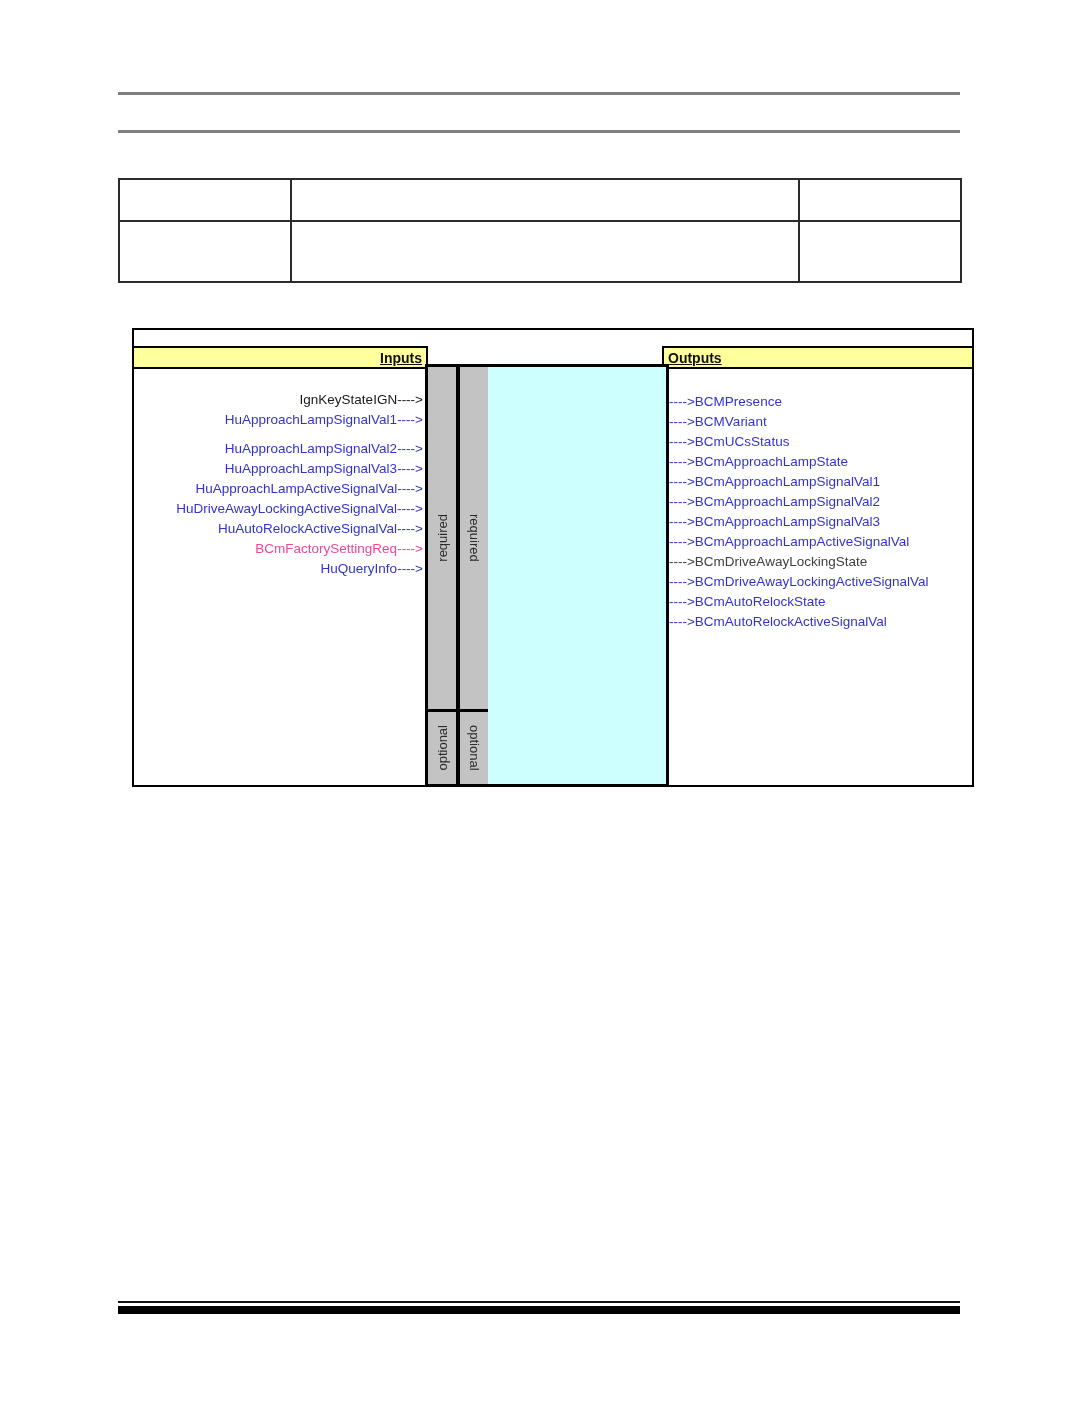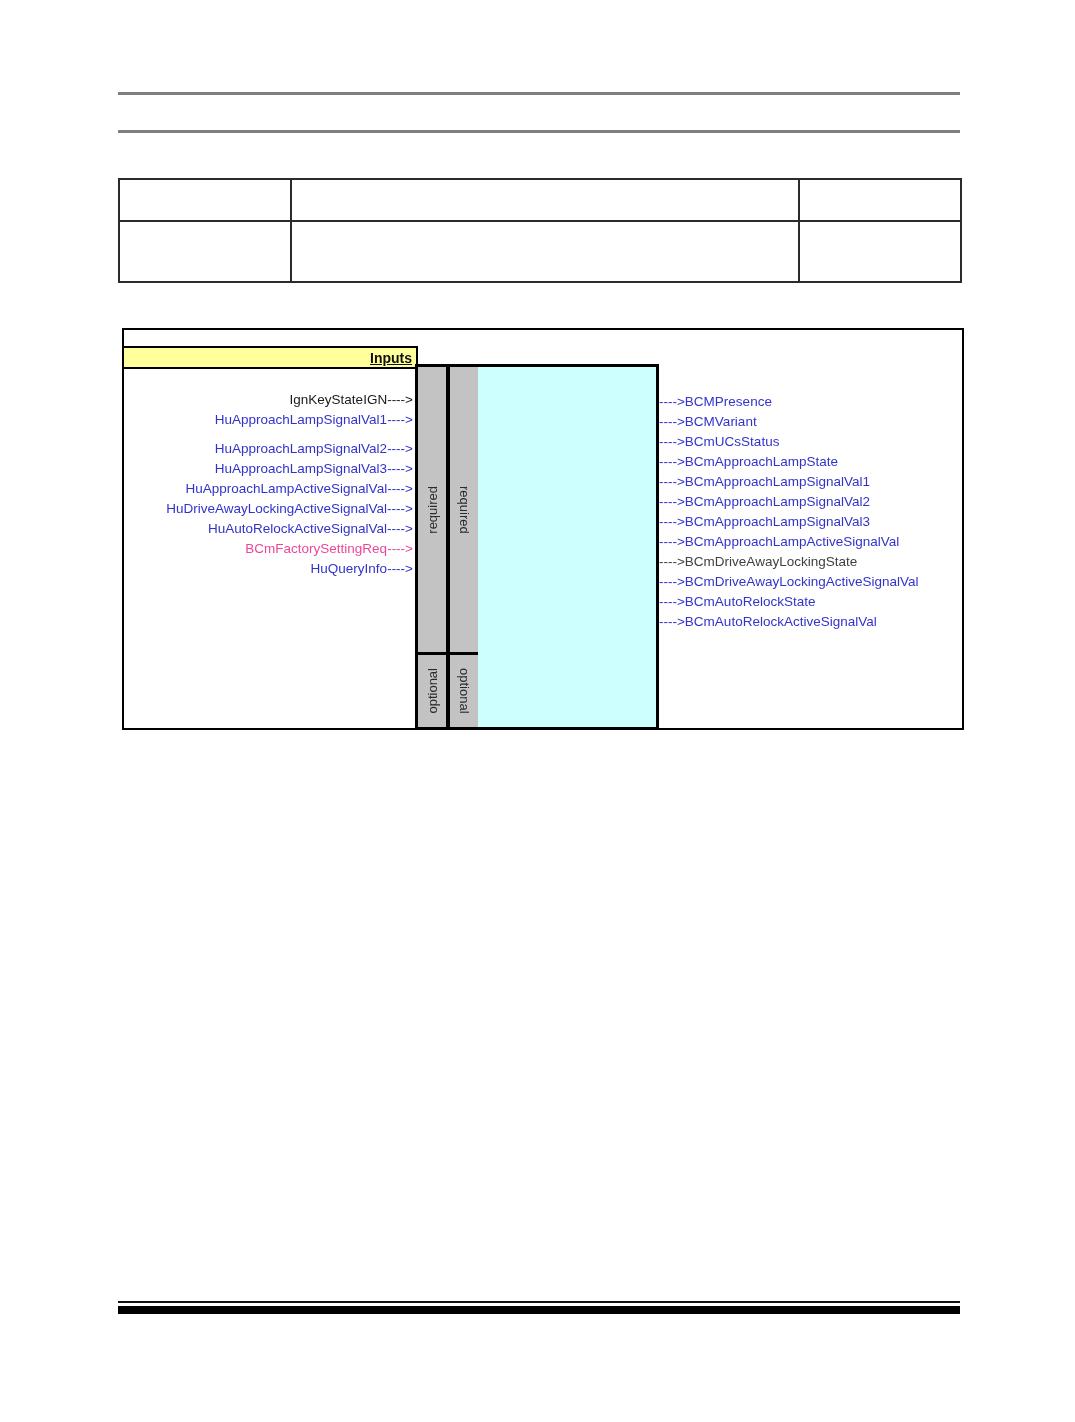--- a/index.html
+++ b/index.html
@@ -38,8 +38,8 @@
   .spec-table tr.r2{height:61px;}
 
   .diagram{
-    position:absolute;left:122px;top:328px;
-    width:842px;height:402px;
+    position:absolute;left:132px;top:328px;
+    width:842px;height:459px;
     border:2px solid var(--ink);
     box-sizing:border-box;
     background:#ffffff;

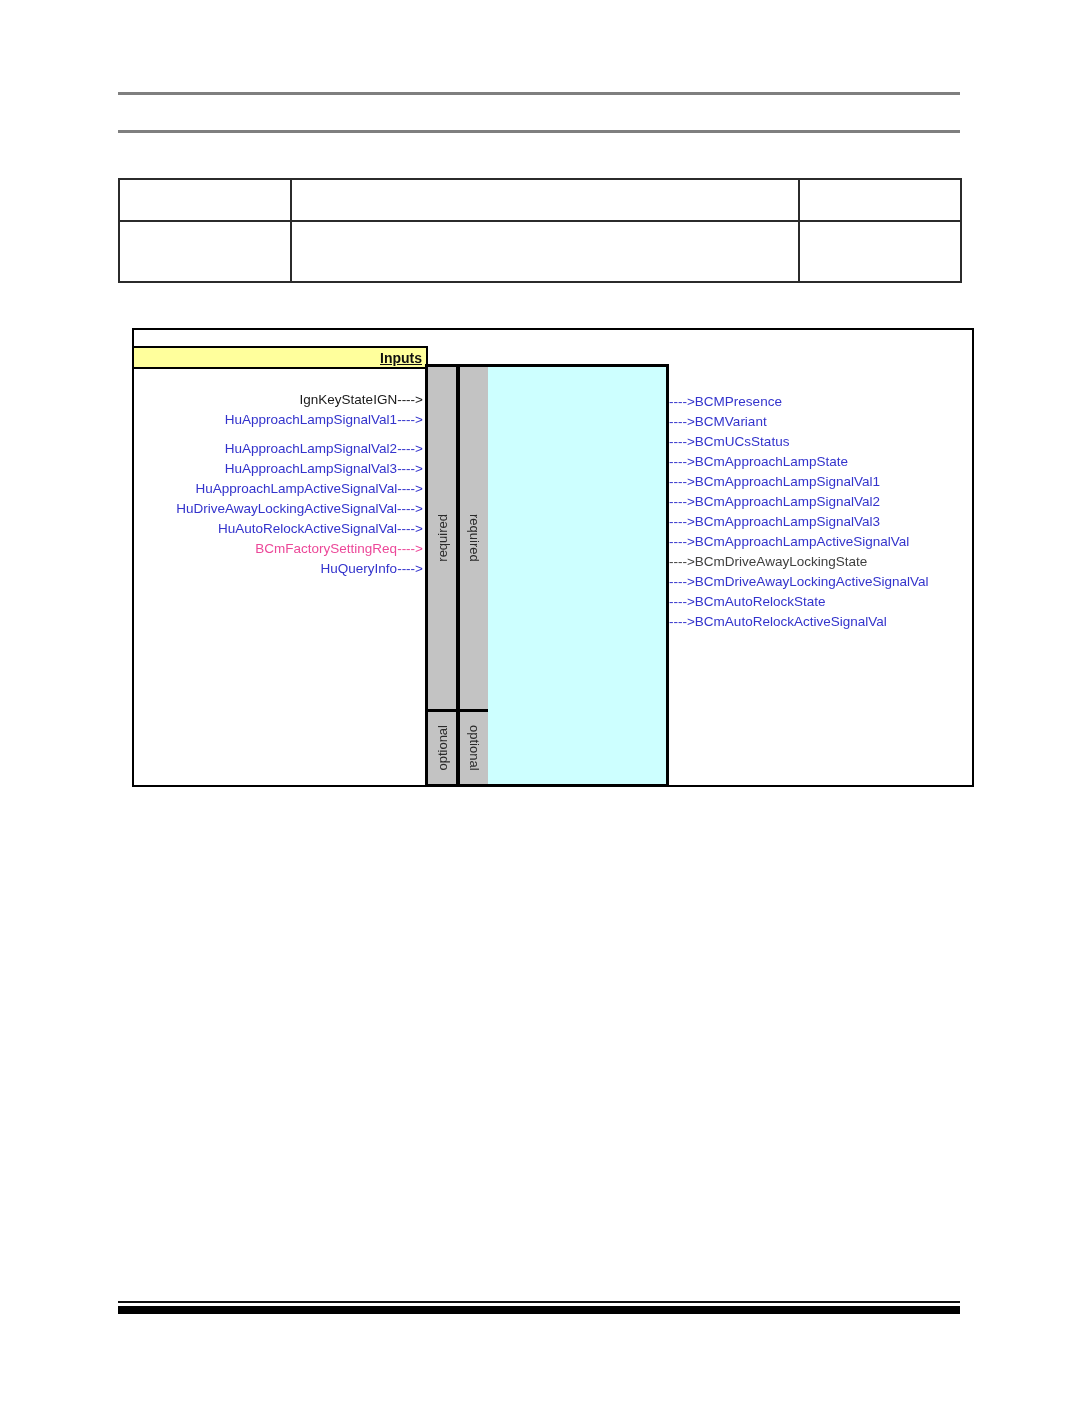--- a/index.html
+++ b/index.html
@@ -119,6 +119,9 @@
     <div class="hdr-bar inputs-bar">
       <span>Inputs</span>
     </div>
+    <div class="hdr-bar outputs-bar">
+      <span>Outputs</span>
+    </div>
 
     <div class="signal-list inputs-list" id="inputs-list">
         <div class="signal-line" style="color: rgb(26, 26, 26);">IgnKeyStateIGN----&gt;</div>

